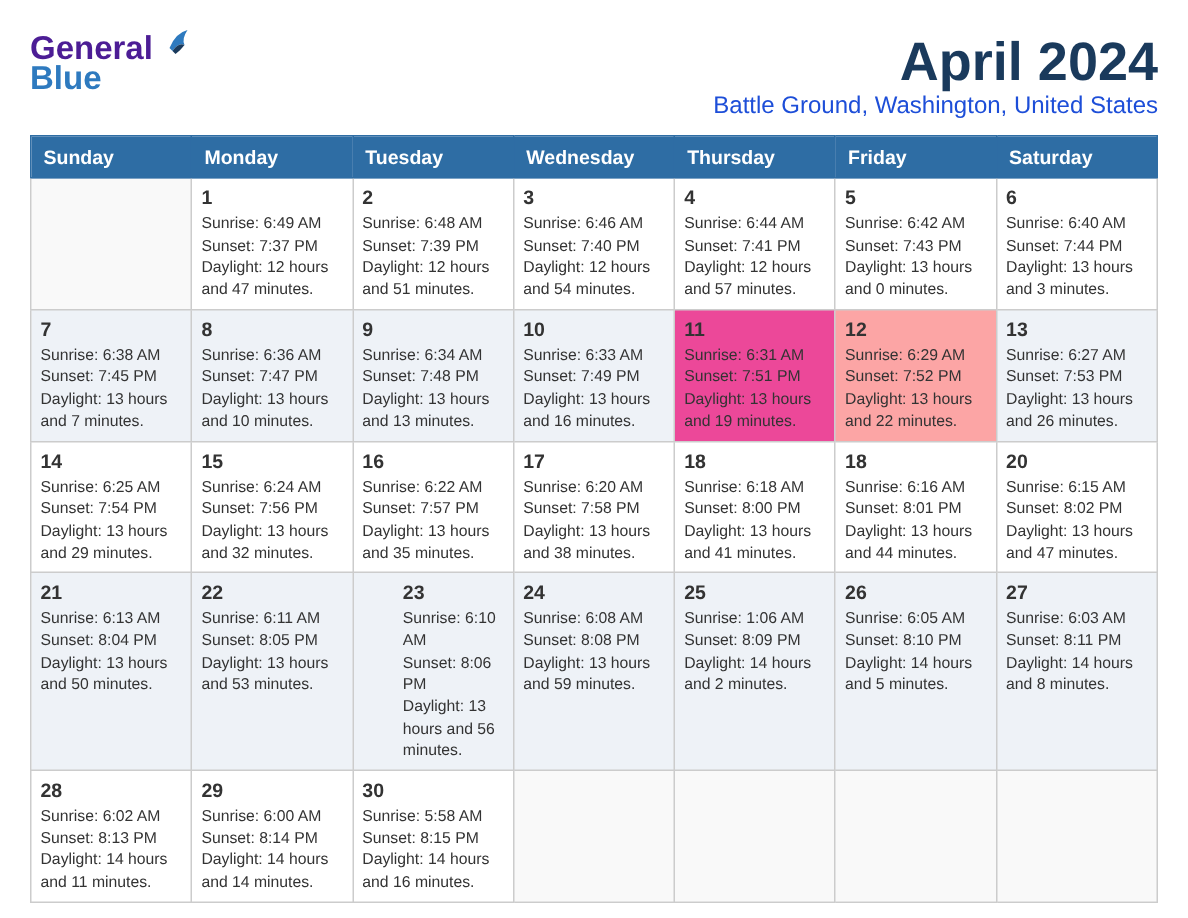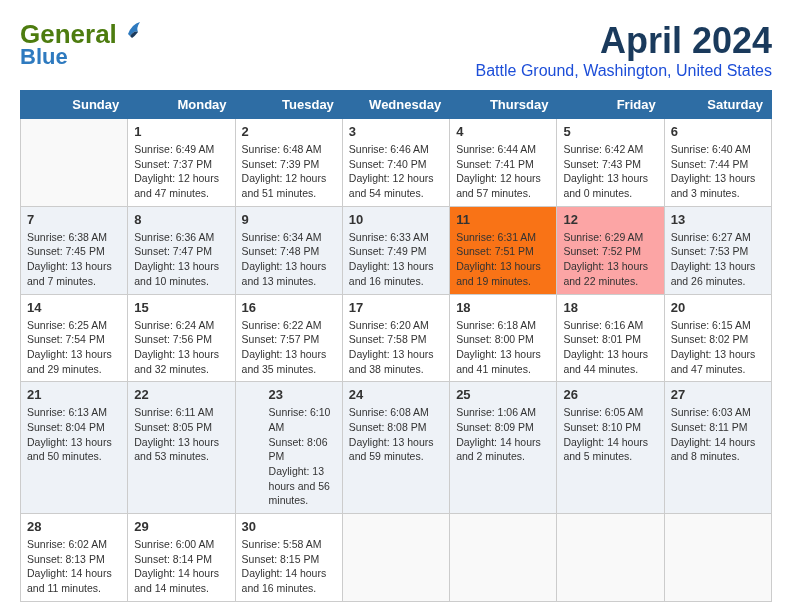--- a/index.html
+++ b/index.html
@@ -80,7 +80,7 @@
 <div class="header">
   <div class="logo">
     <div style="display:flex; align-items:center; gap:2px;">
-      <span style="font-size:26px; font-weight:bold; color:#4d7c0f; line-height:1.1;">General</span>
+      <span style="font-size:22px; font-weight:bold; color:#4c1d95; line-height:1.1;">General</span>
       <svg width="22" height="22" viewBox="0 0 22 22" style="margin-left:1px; margin-top:-6px;">
         <path d="M8 14 Q12 4 20 2 Q16 8 18 12 Q14 10 10 16Z" fill="#2e7abf"></path>
         <path d="M10 16 Q14 10 18 12 Q15 16 12 18Z" fill="#1a3a5c"></path>

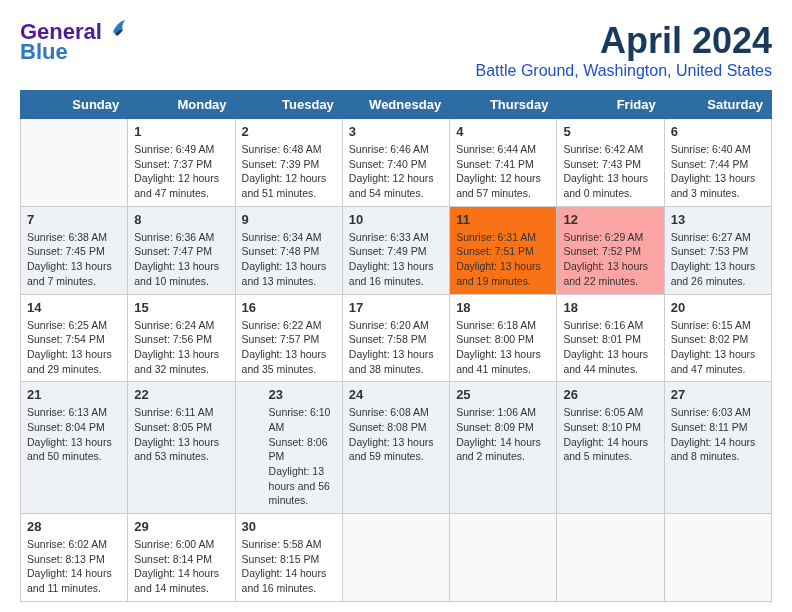--- a/index.html
+++ b/index.html
@@ -41,7 +41,7 @@
     .calendar th {
       background: #2e6da4;
       color: #fff;
-      text-align: right;
+      text-align: left;
       padding: 6px 8px;
       font-size: 13px;
       font-weight: bold;

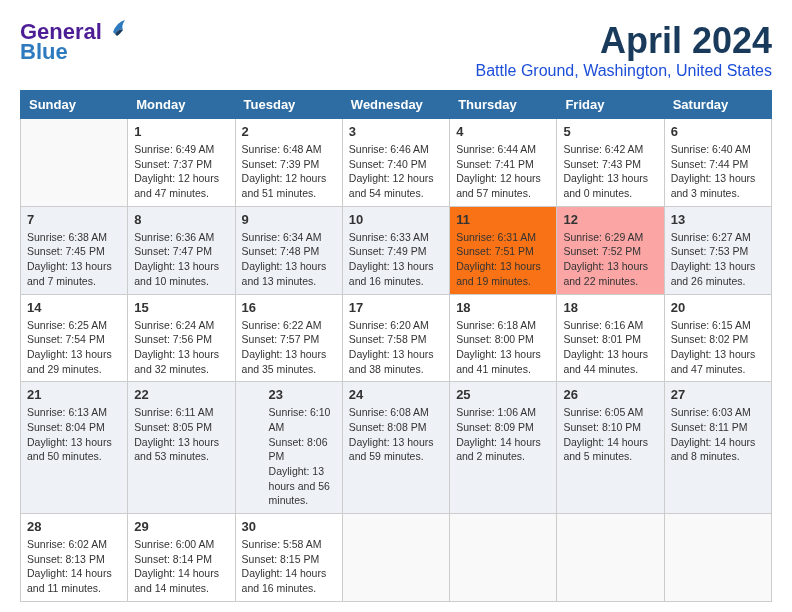--- a/index.html
+++ b/index.html
@@ -191,7 +191,7 @@
           <span>Daylight: 13 hours and 16 minutes.</span>
         </div>
       </td>
-        <td style="background: #f97316;">
+        <td style="background: #ec4899;">
         <span class="day-number">11</span>
         <div class="day-info">
           <span>Sunrise: 6:31 AM</span><br>

